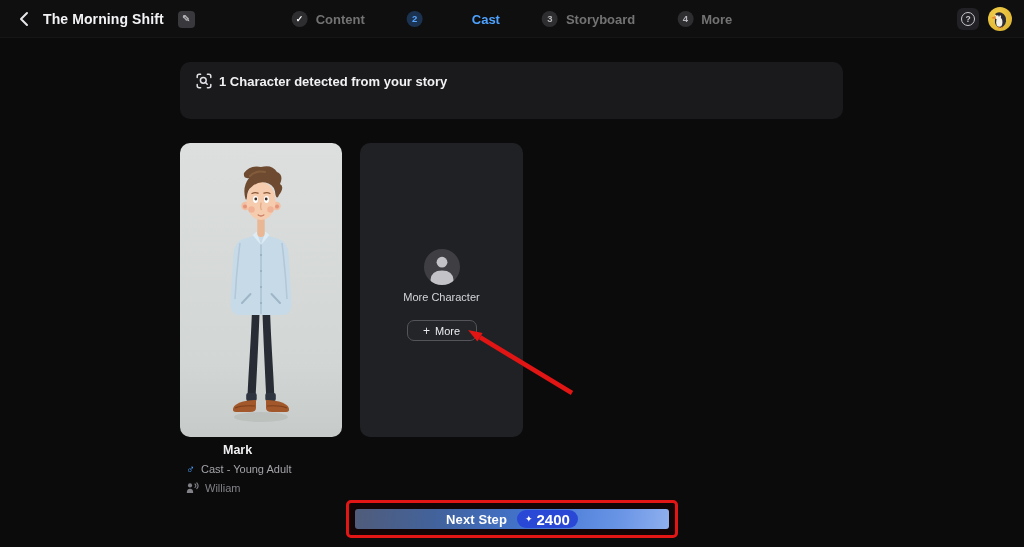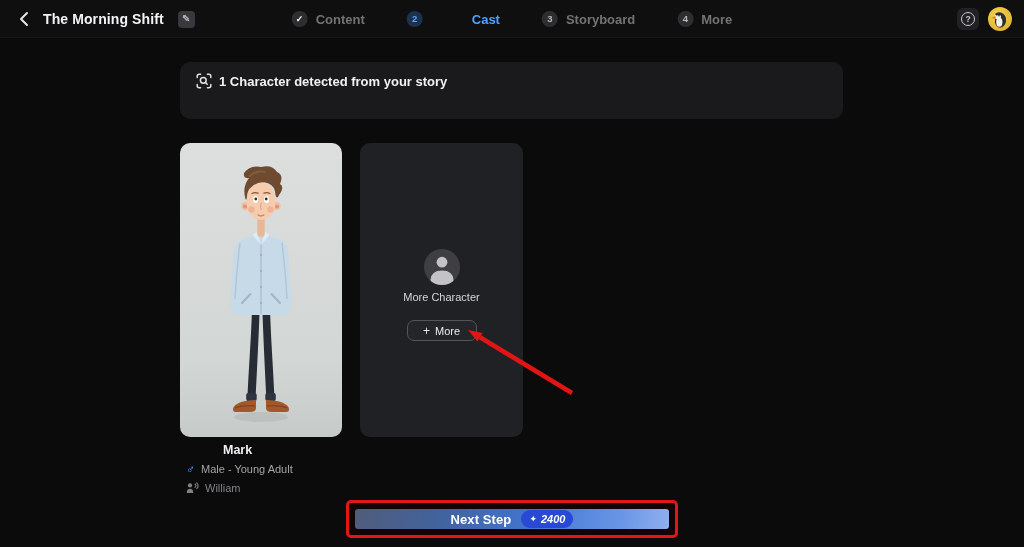--- a/index.html
+++ b/index.html
@@ -253,7 +253,7 @@
   <div class="char-name">Mark</div>
   <div class="char-row gender">
     <span class="gender-glyph">♂</span>
-    <span>Male - Young Adult</span>
+    <span>Cast - Young Adult</span>
   </div>
   <div class="char-row voice">
     <svg width="13" height="12" viewBox="0 0 13 12">

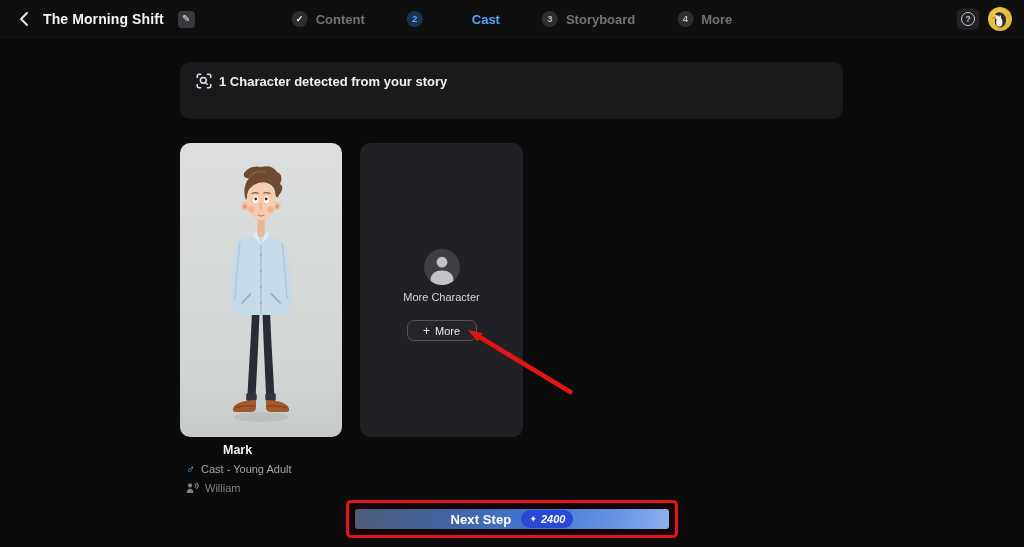--- a/index.html
+++ b/index.html
@@ -103,7 +103,7 @@
     background:#2a48d6; border-radius:9px;
   }
   .credit-icon { font-size:9px; color:#fff; line-height:1; }
-  .credit-amount { font-size:11px; font-weight:700; color:#fff; line-height:1;font-style:italic; }
+  .credit-amount { font-size:15px; font-weight:700; color:#fff; line-height:1; }
   .annotation-arrow { position:absolute; left:430px; top:312px; pointer-events:none; }
 </style>
 </head>

